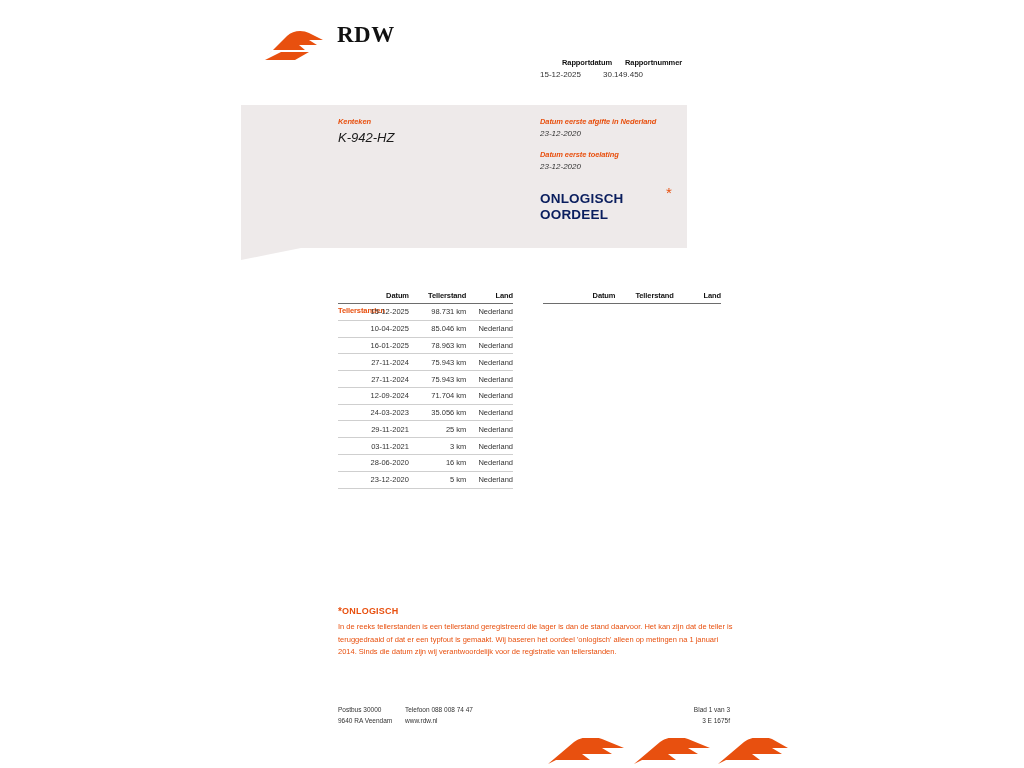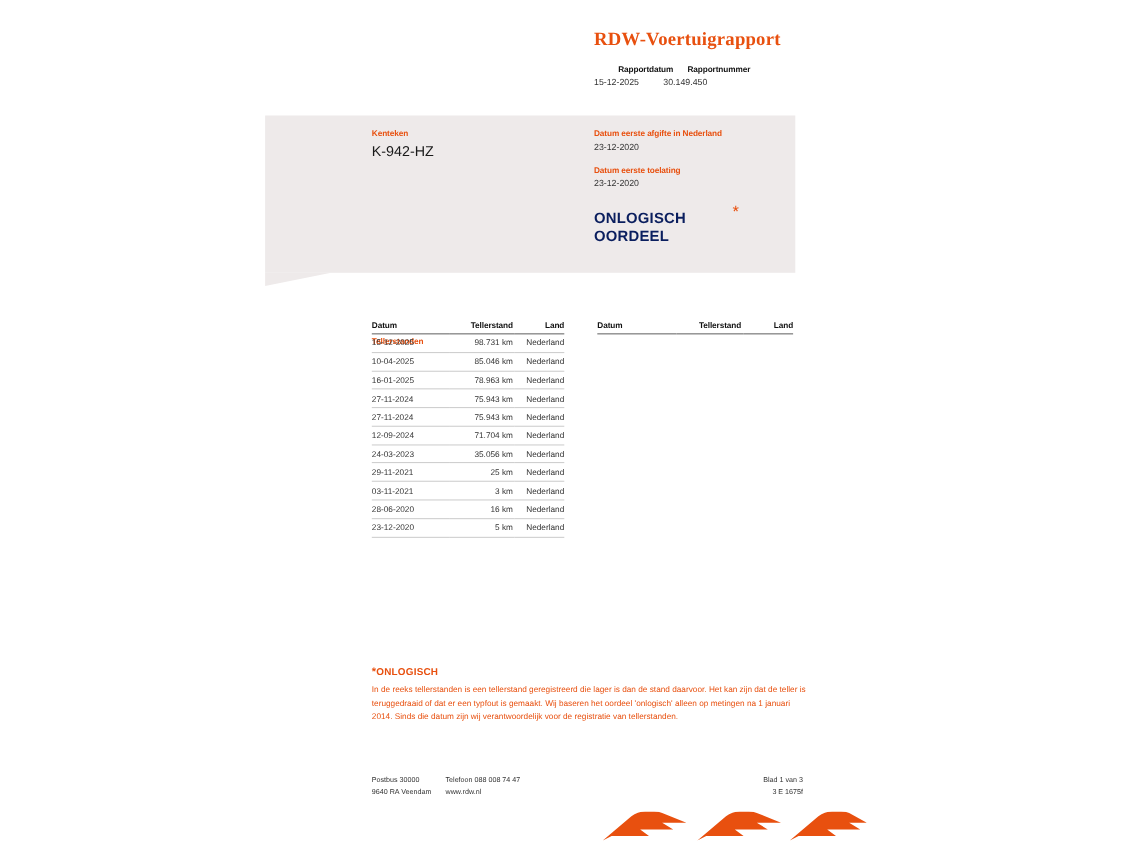--- a/index.html
+++ b/index.html
@@ -241,6 +241,15 @@
 
 <div class="page">
 
+  <div class="logo-block">
+    <div class="logo-mark">
+      <svg width="62" height="32" viewBox="0 0 62 32" xmlns="http://www.w3.org/2000/svg">
+        <path d="M2 26 L22 6 C28 0 38 0 44 3 L58 10 L44 10 L52 15 L34 15 L40 20 L8 20 Z" fill="#e8500f"></path>
+        <path d="M0 30 L16 22 L44 22 L30 30 Z" fill="#e8500f"></path>
+      </svg>
+    </div>
+    <div class="logo-text">RDW</div>
+  </div>
 
   <div class="report-title">RDW-Voertuigrapport</div>
 

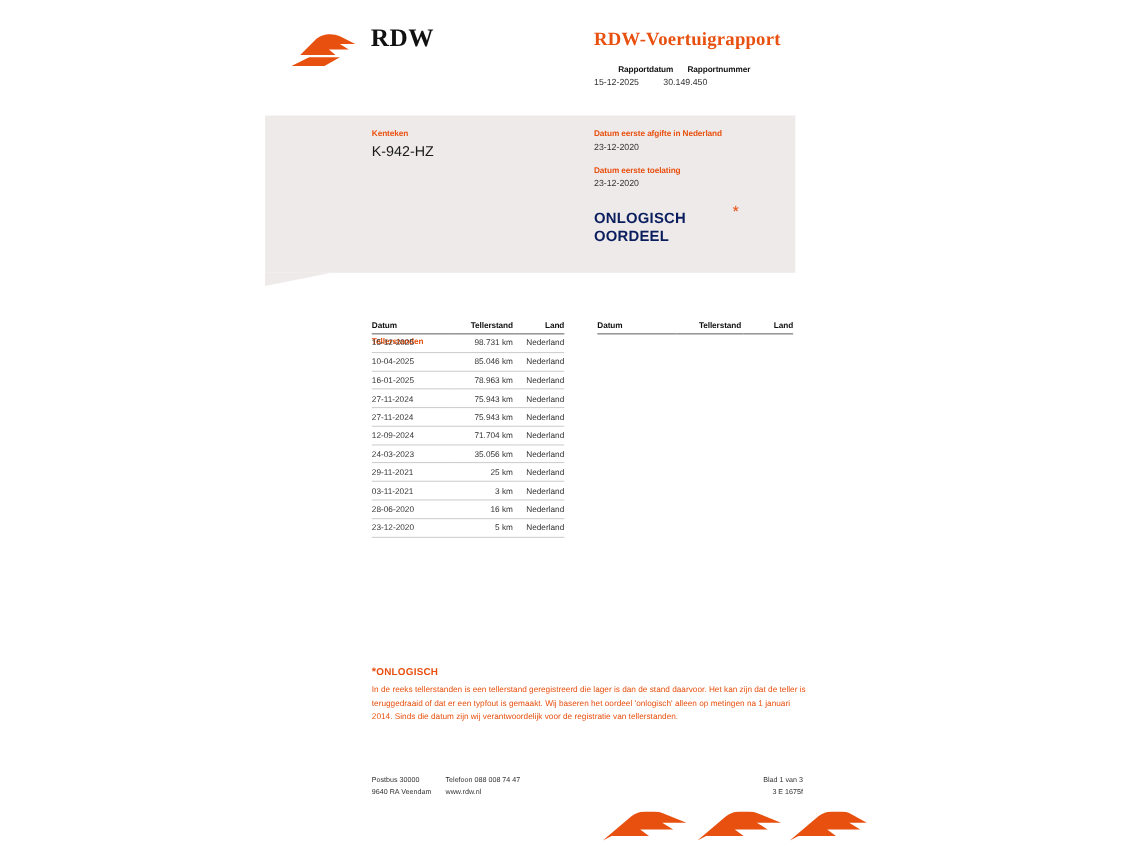--- a/index.html
+++ b/index.html
@@ -251,7 +251,6 @@
     <div class="logo-text">RDW</div>
   </div>
 
-  <div class="report-title">RDW-Voertuigrapport</div>
 
   <div class="meta-row">
     <div class="meta-col c1">

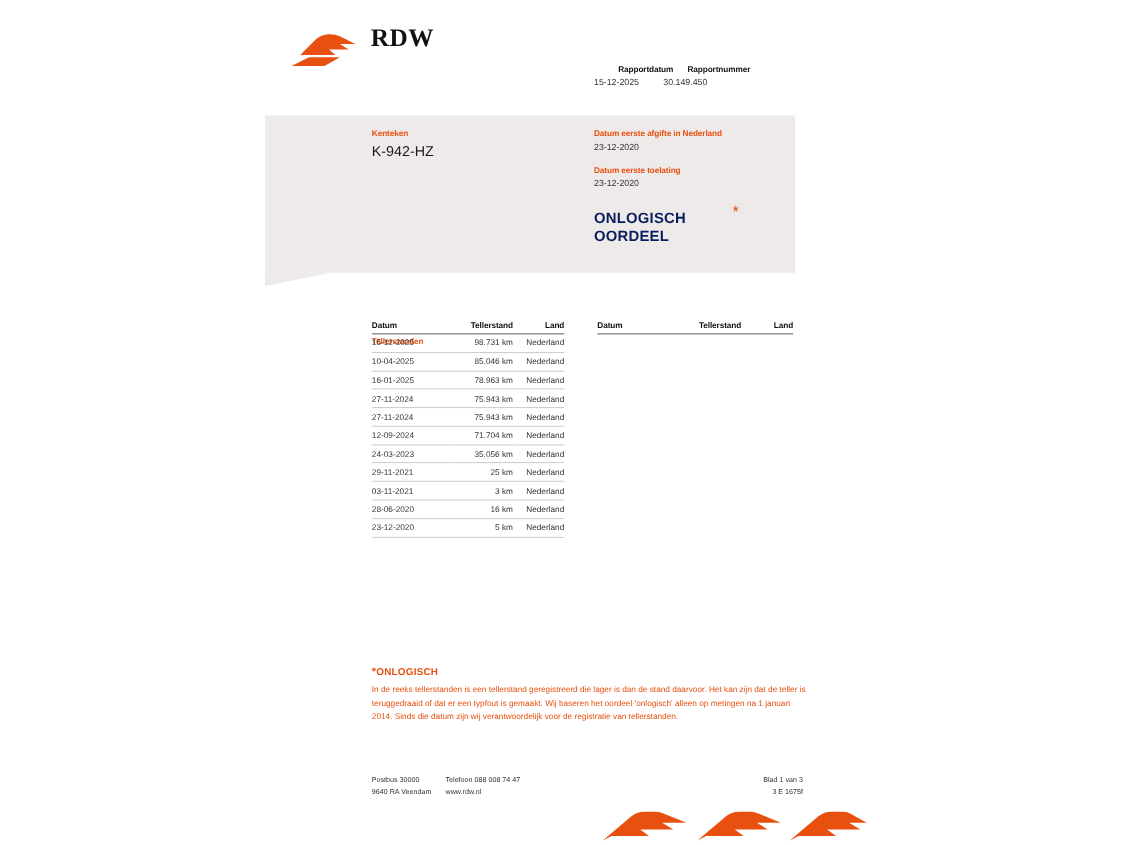--- a/index.html
+++ b/index.html
@@ -92,9 +92,10 @@
     position: absolute;
     left: 241px;
     top: 105px;
-    width: 482px;
+    width: 446px;
     height: 143px;
     background: #eeeaea;
+    font-style: italic;
   }
   .panel-notch {
     position: absolute;

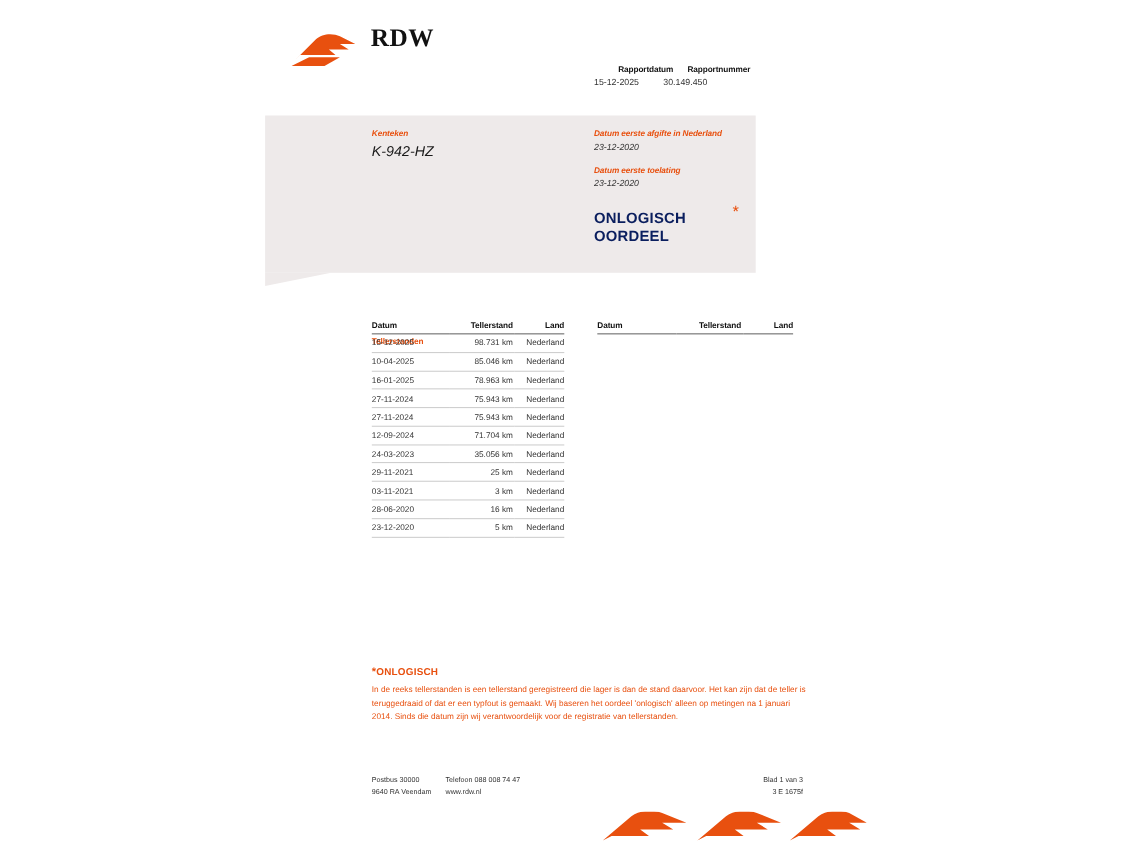--- a/index.html
+++ b/index.html
@@ -186,7 +186,7 @@
     border-bottom: 1px solid #cfcfcf;
     white-space: nowrap;
   }
-  table.odo .col-date { width: 72px; text-align: left; }
+  table.odo .col-date { width: 72px; text-align: right; }
   table.odo .col-odo  { width: 58px; text-align: right; padding-right: 2px; }
   table.odo .col-land { width: 45px; text-align: right; }
   table.odo th.col-odo { text-align: right; padding-right: 2px;}

